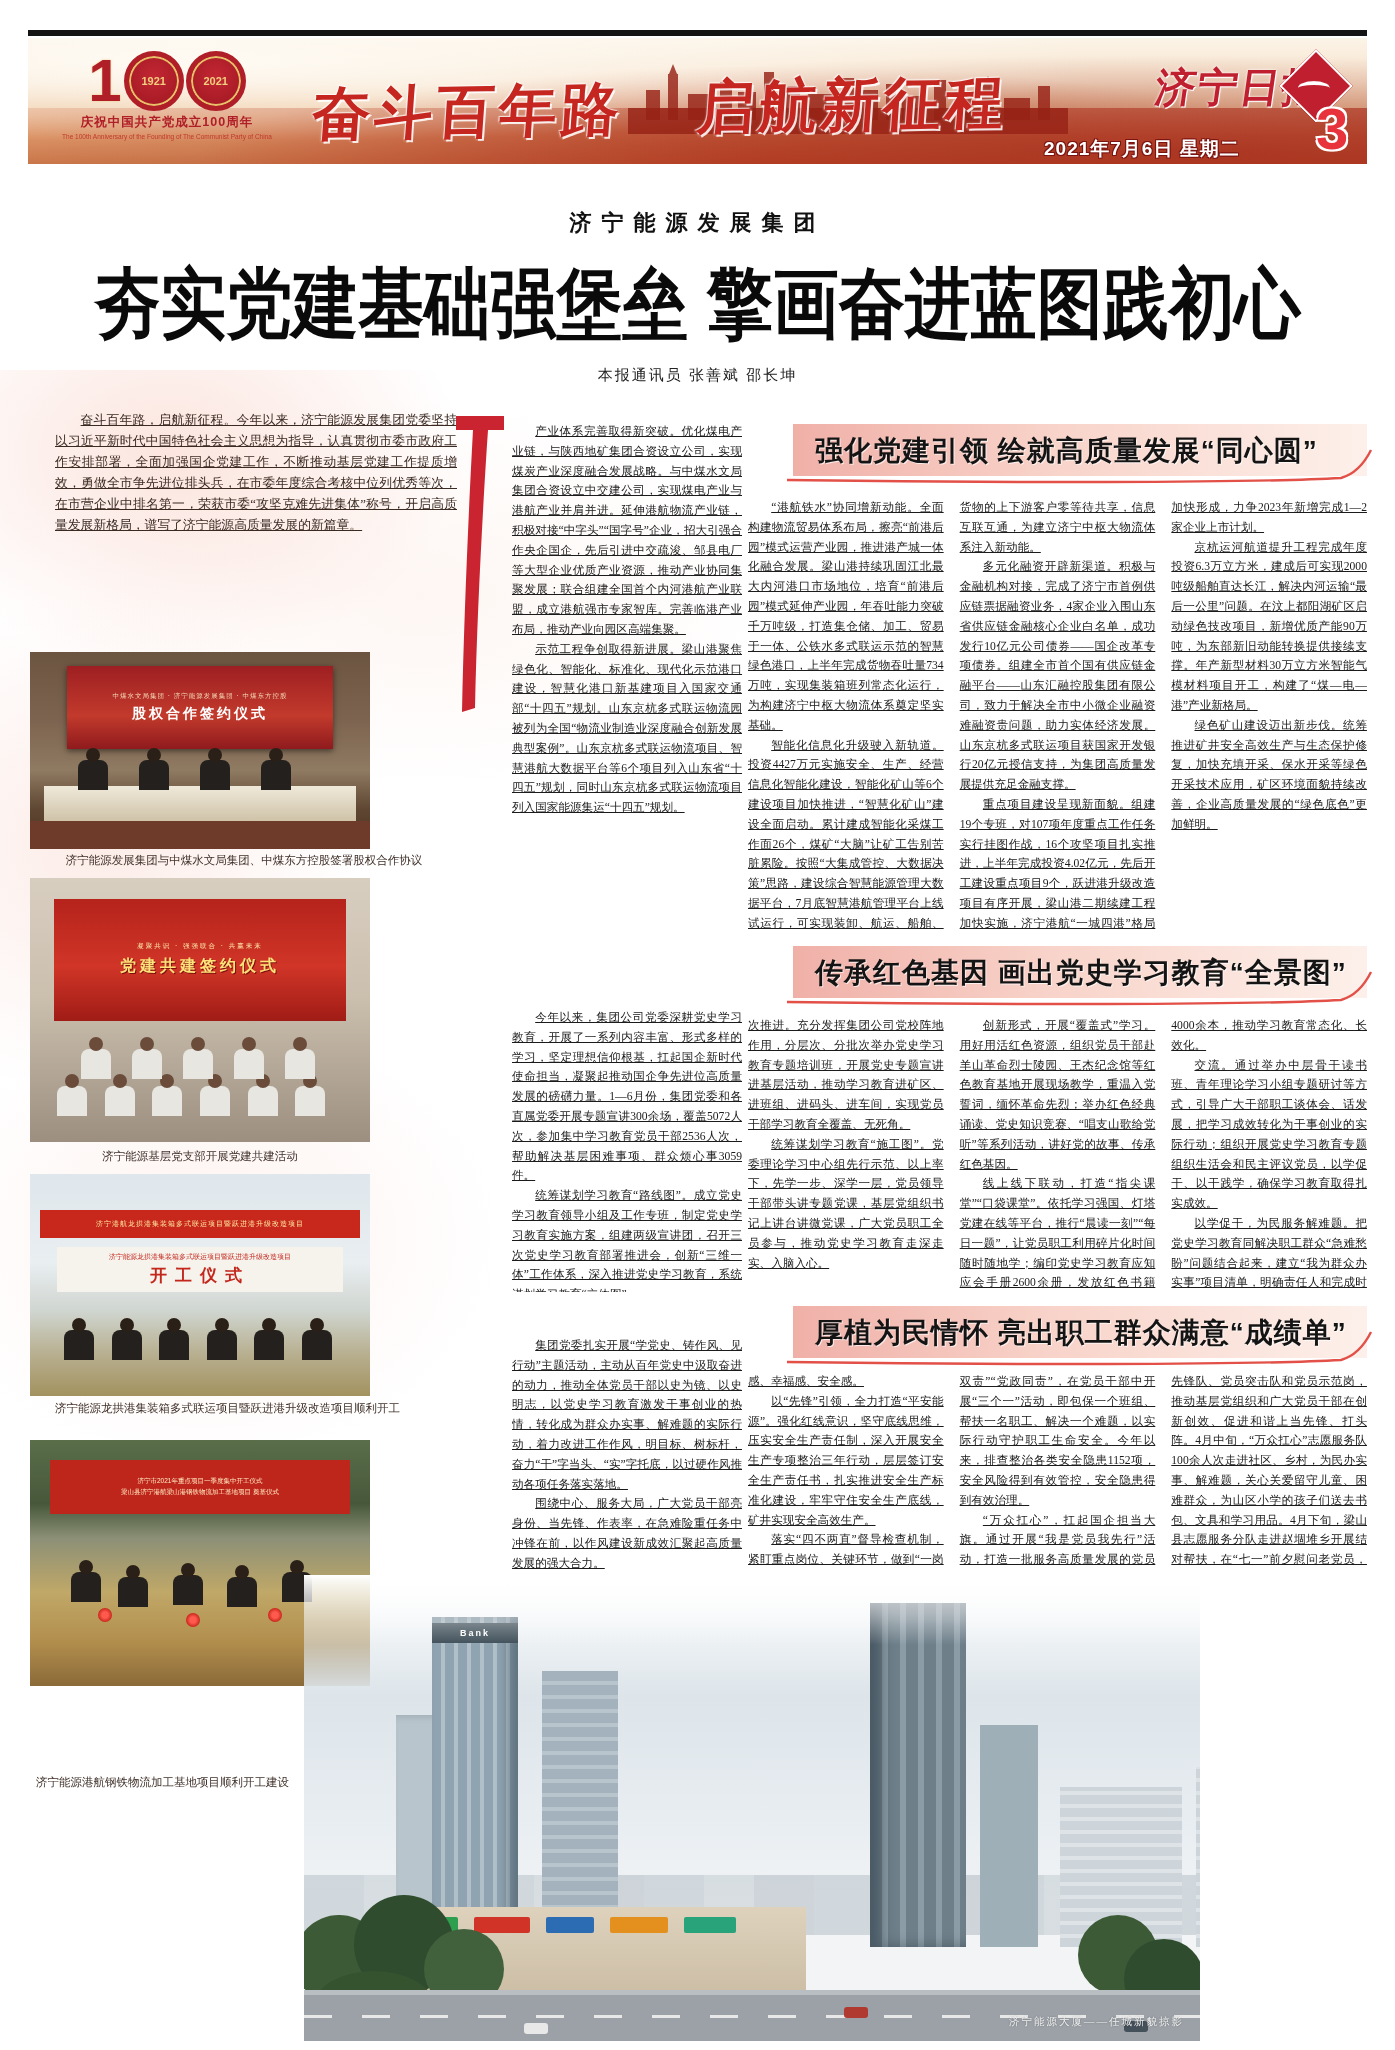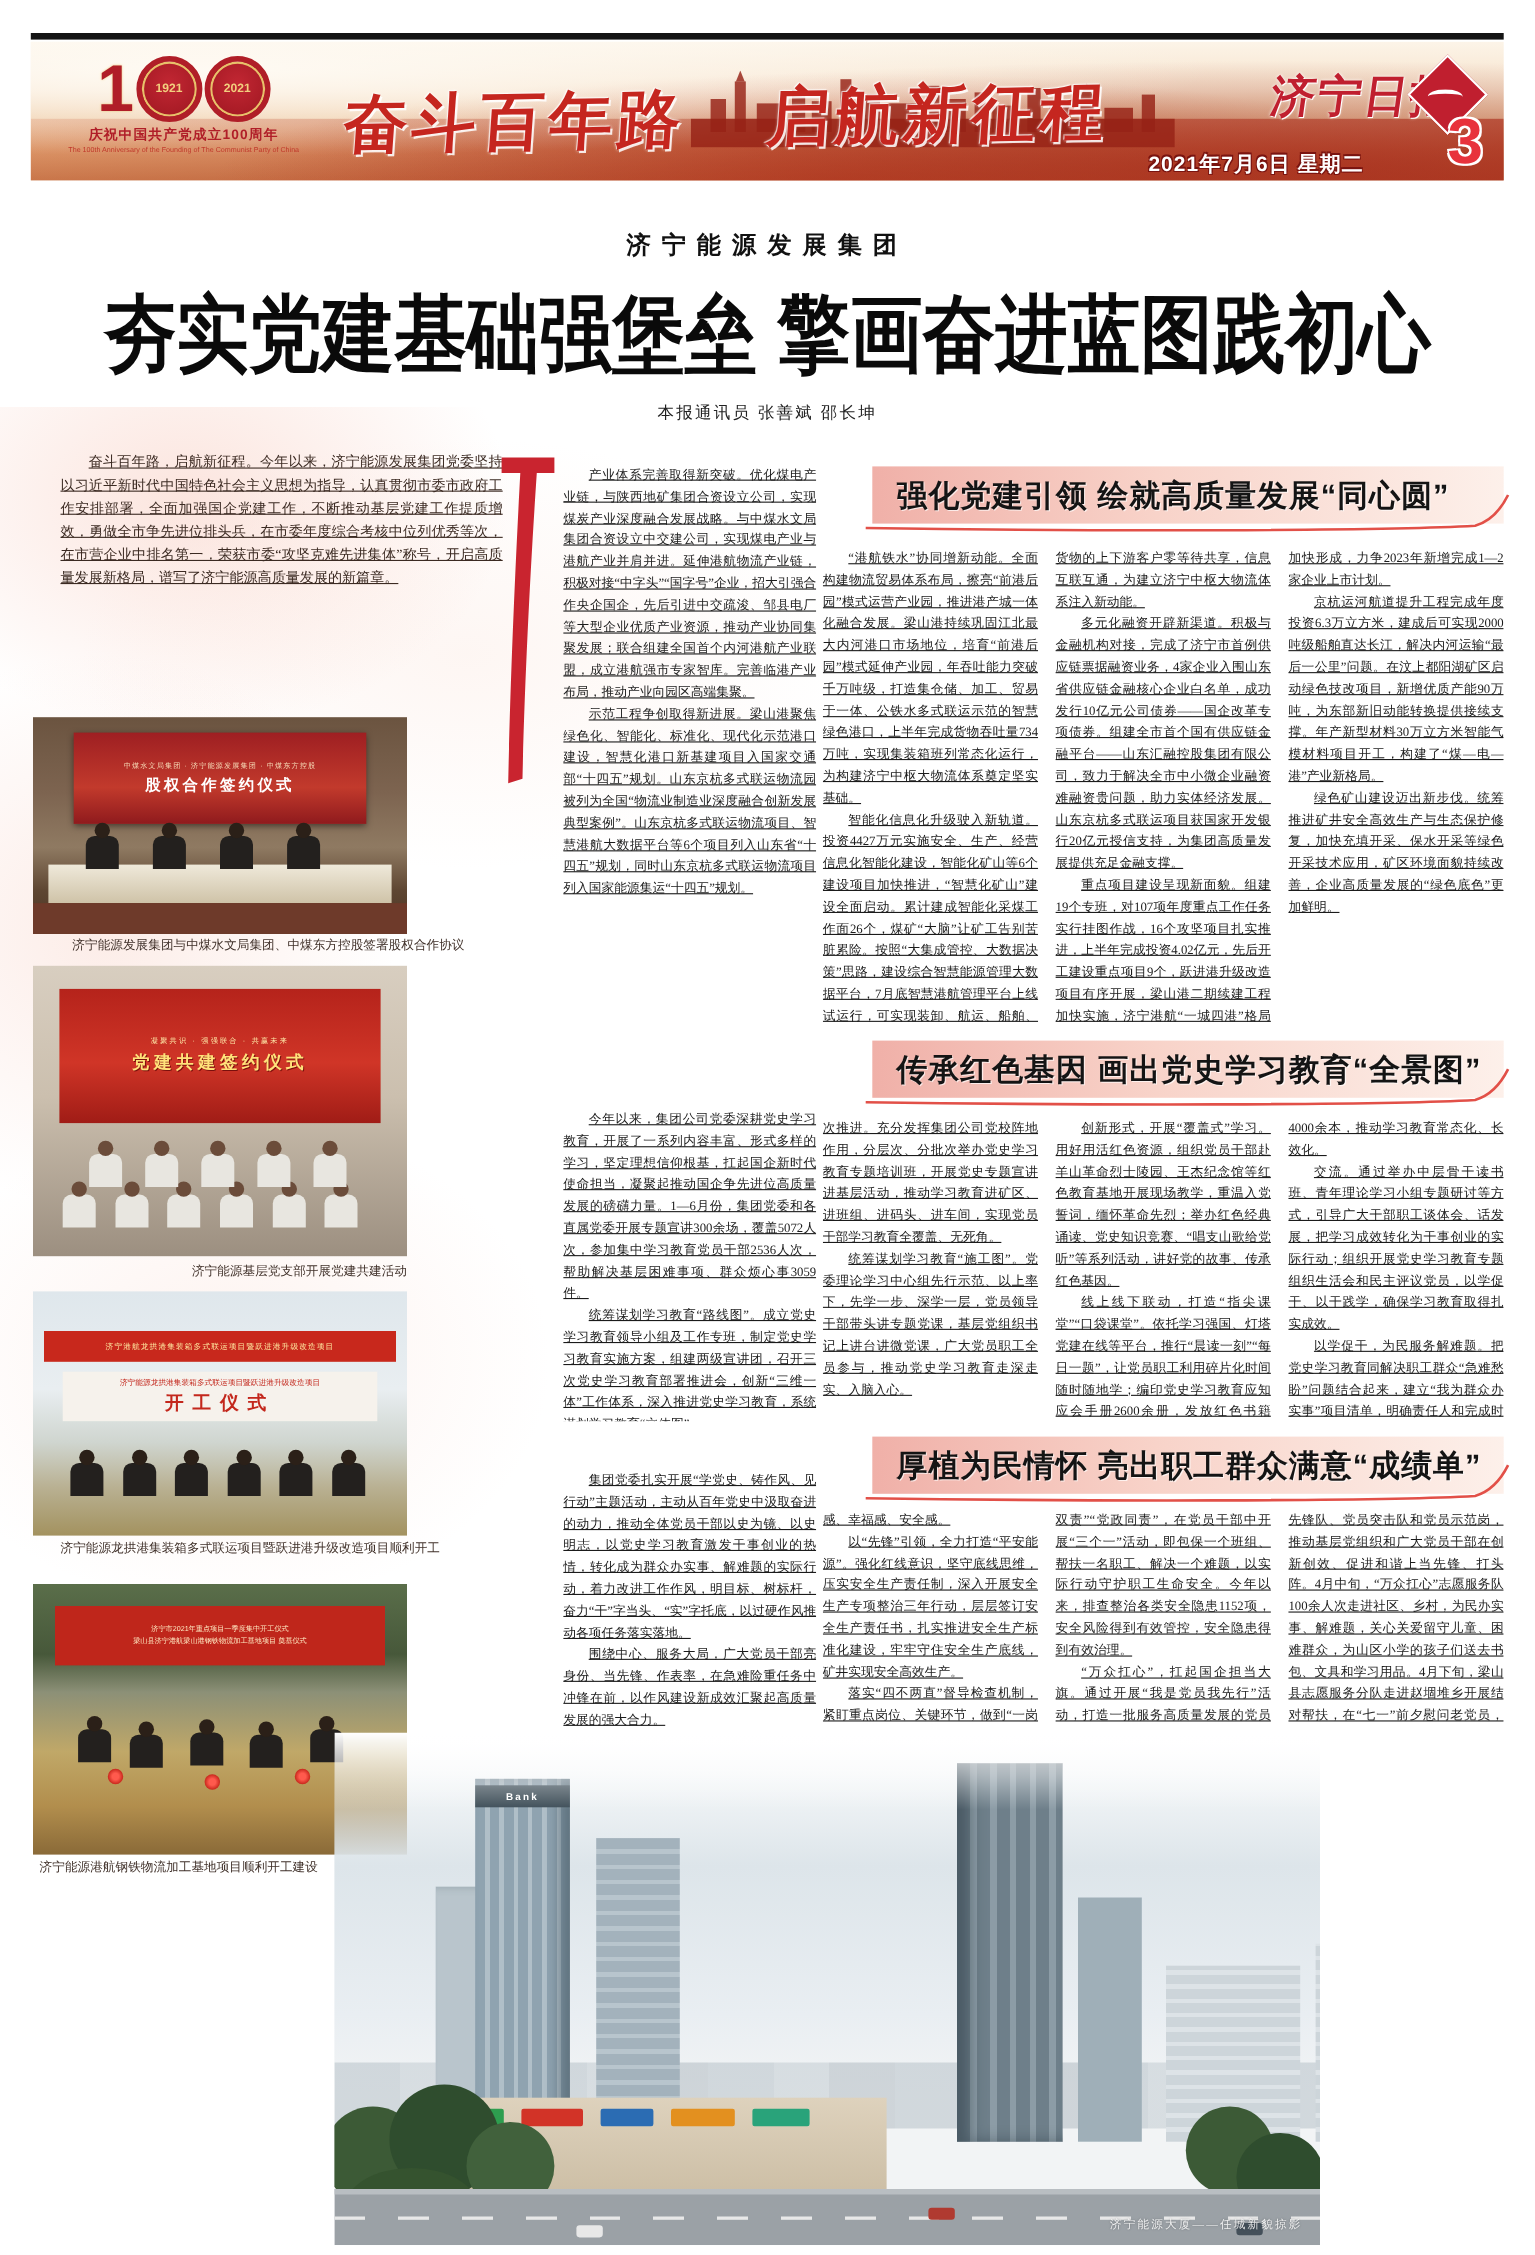--- a/index.html
+++ b/index.html
@@ -315,7 +315,7 @@
     <div class="sil light" style="left:60%;bottom:24%;"></div>
     <div class="sil light" style="left:75%;bottom:24%;"></div>
   </div>
-  <div class="abs caption cap-center" style="left:30px;top:1148px;width:340px;text-align:right;">济宁能源基层党支部开展党建共建活动</div>
+  <div class="abs caption cap-center" style="left:30px;top:1148px;width:340px;">济宁能源基层党支部开展党建共建活动</div>
 
   <div class="photo p3" style="top:1174px;height:222px;">
     <div class="p3-banner">

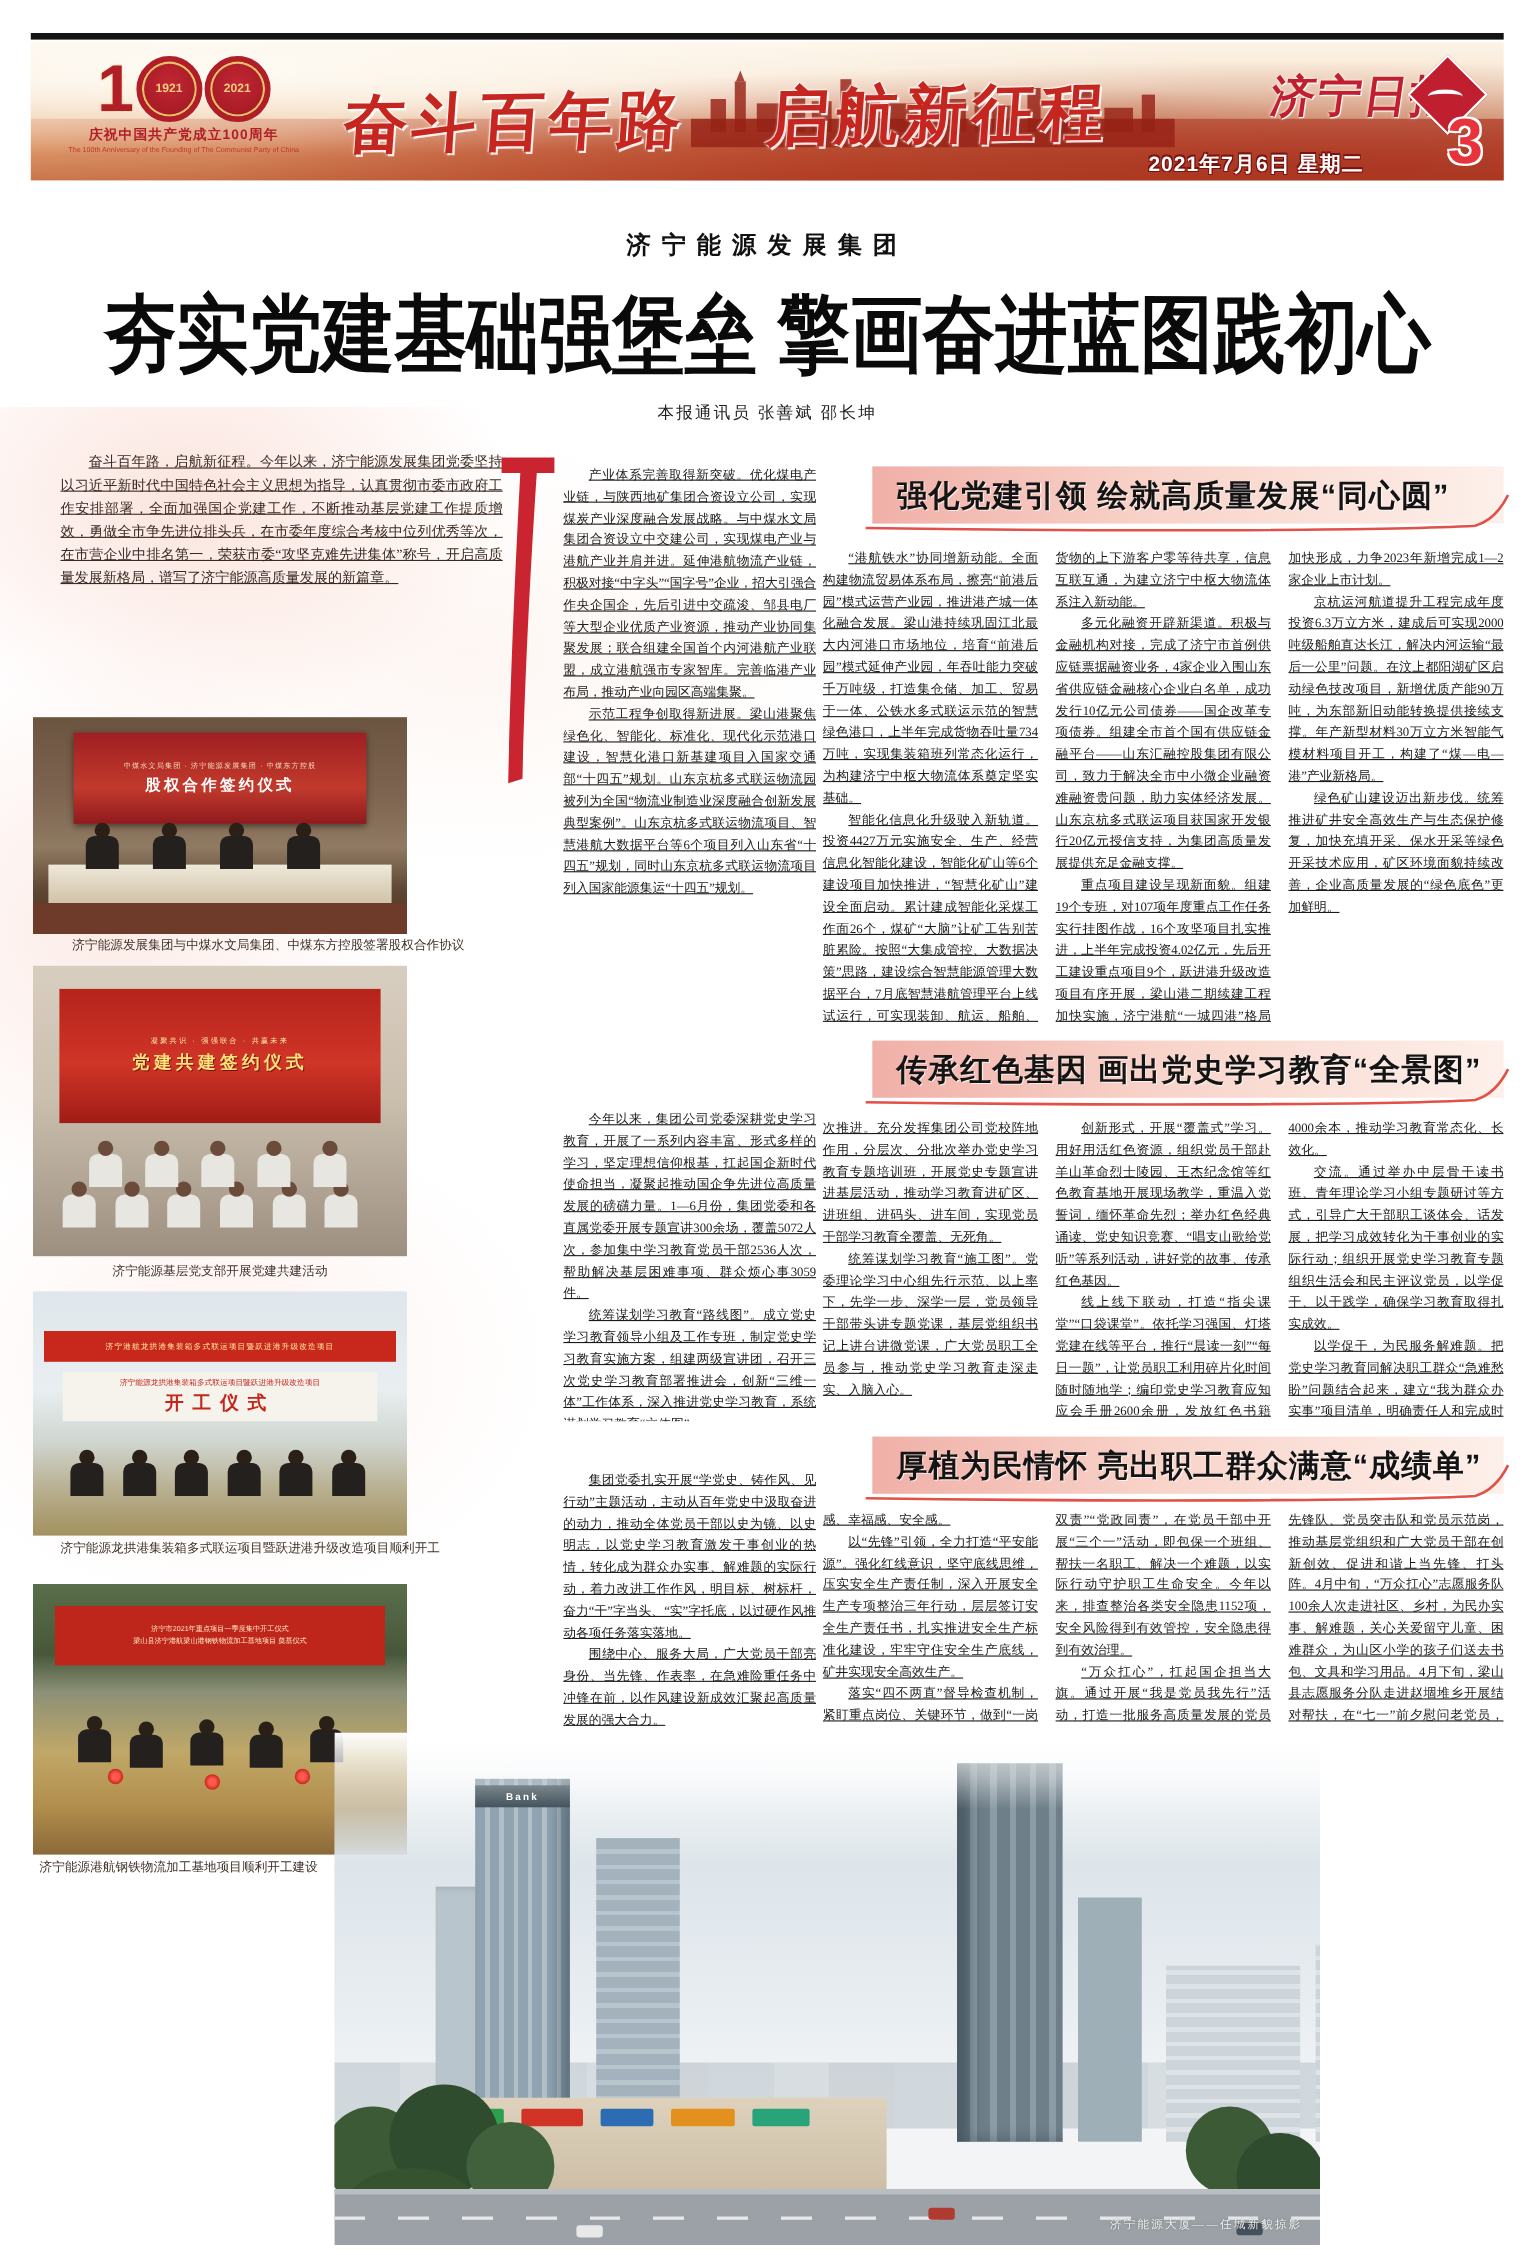--- a/index.html
+++ b/index.html
@@ -348,7 +348,7 @@
     <div class="p4-flower" style="left:46%;bottom:24%;"></div>
     <div class="p4-flower" style="left:70%;bottom:26%;"></div>
   </div>
-  <div class="abs caption" style="left:36px;top:1690px;width:420px;">济宁能源港航钢铁物流加工基地项目顺利开工建设</div>
+  <div class="abs caption" style="left:36px;top:1774px;width:420px;">济宁能源港航钢铁物流加工基地项目顺利开工建设</div>
 
   <div class="abs bigphoto">
     <div class="bp-far"></div>

